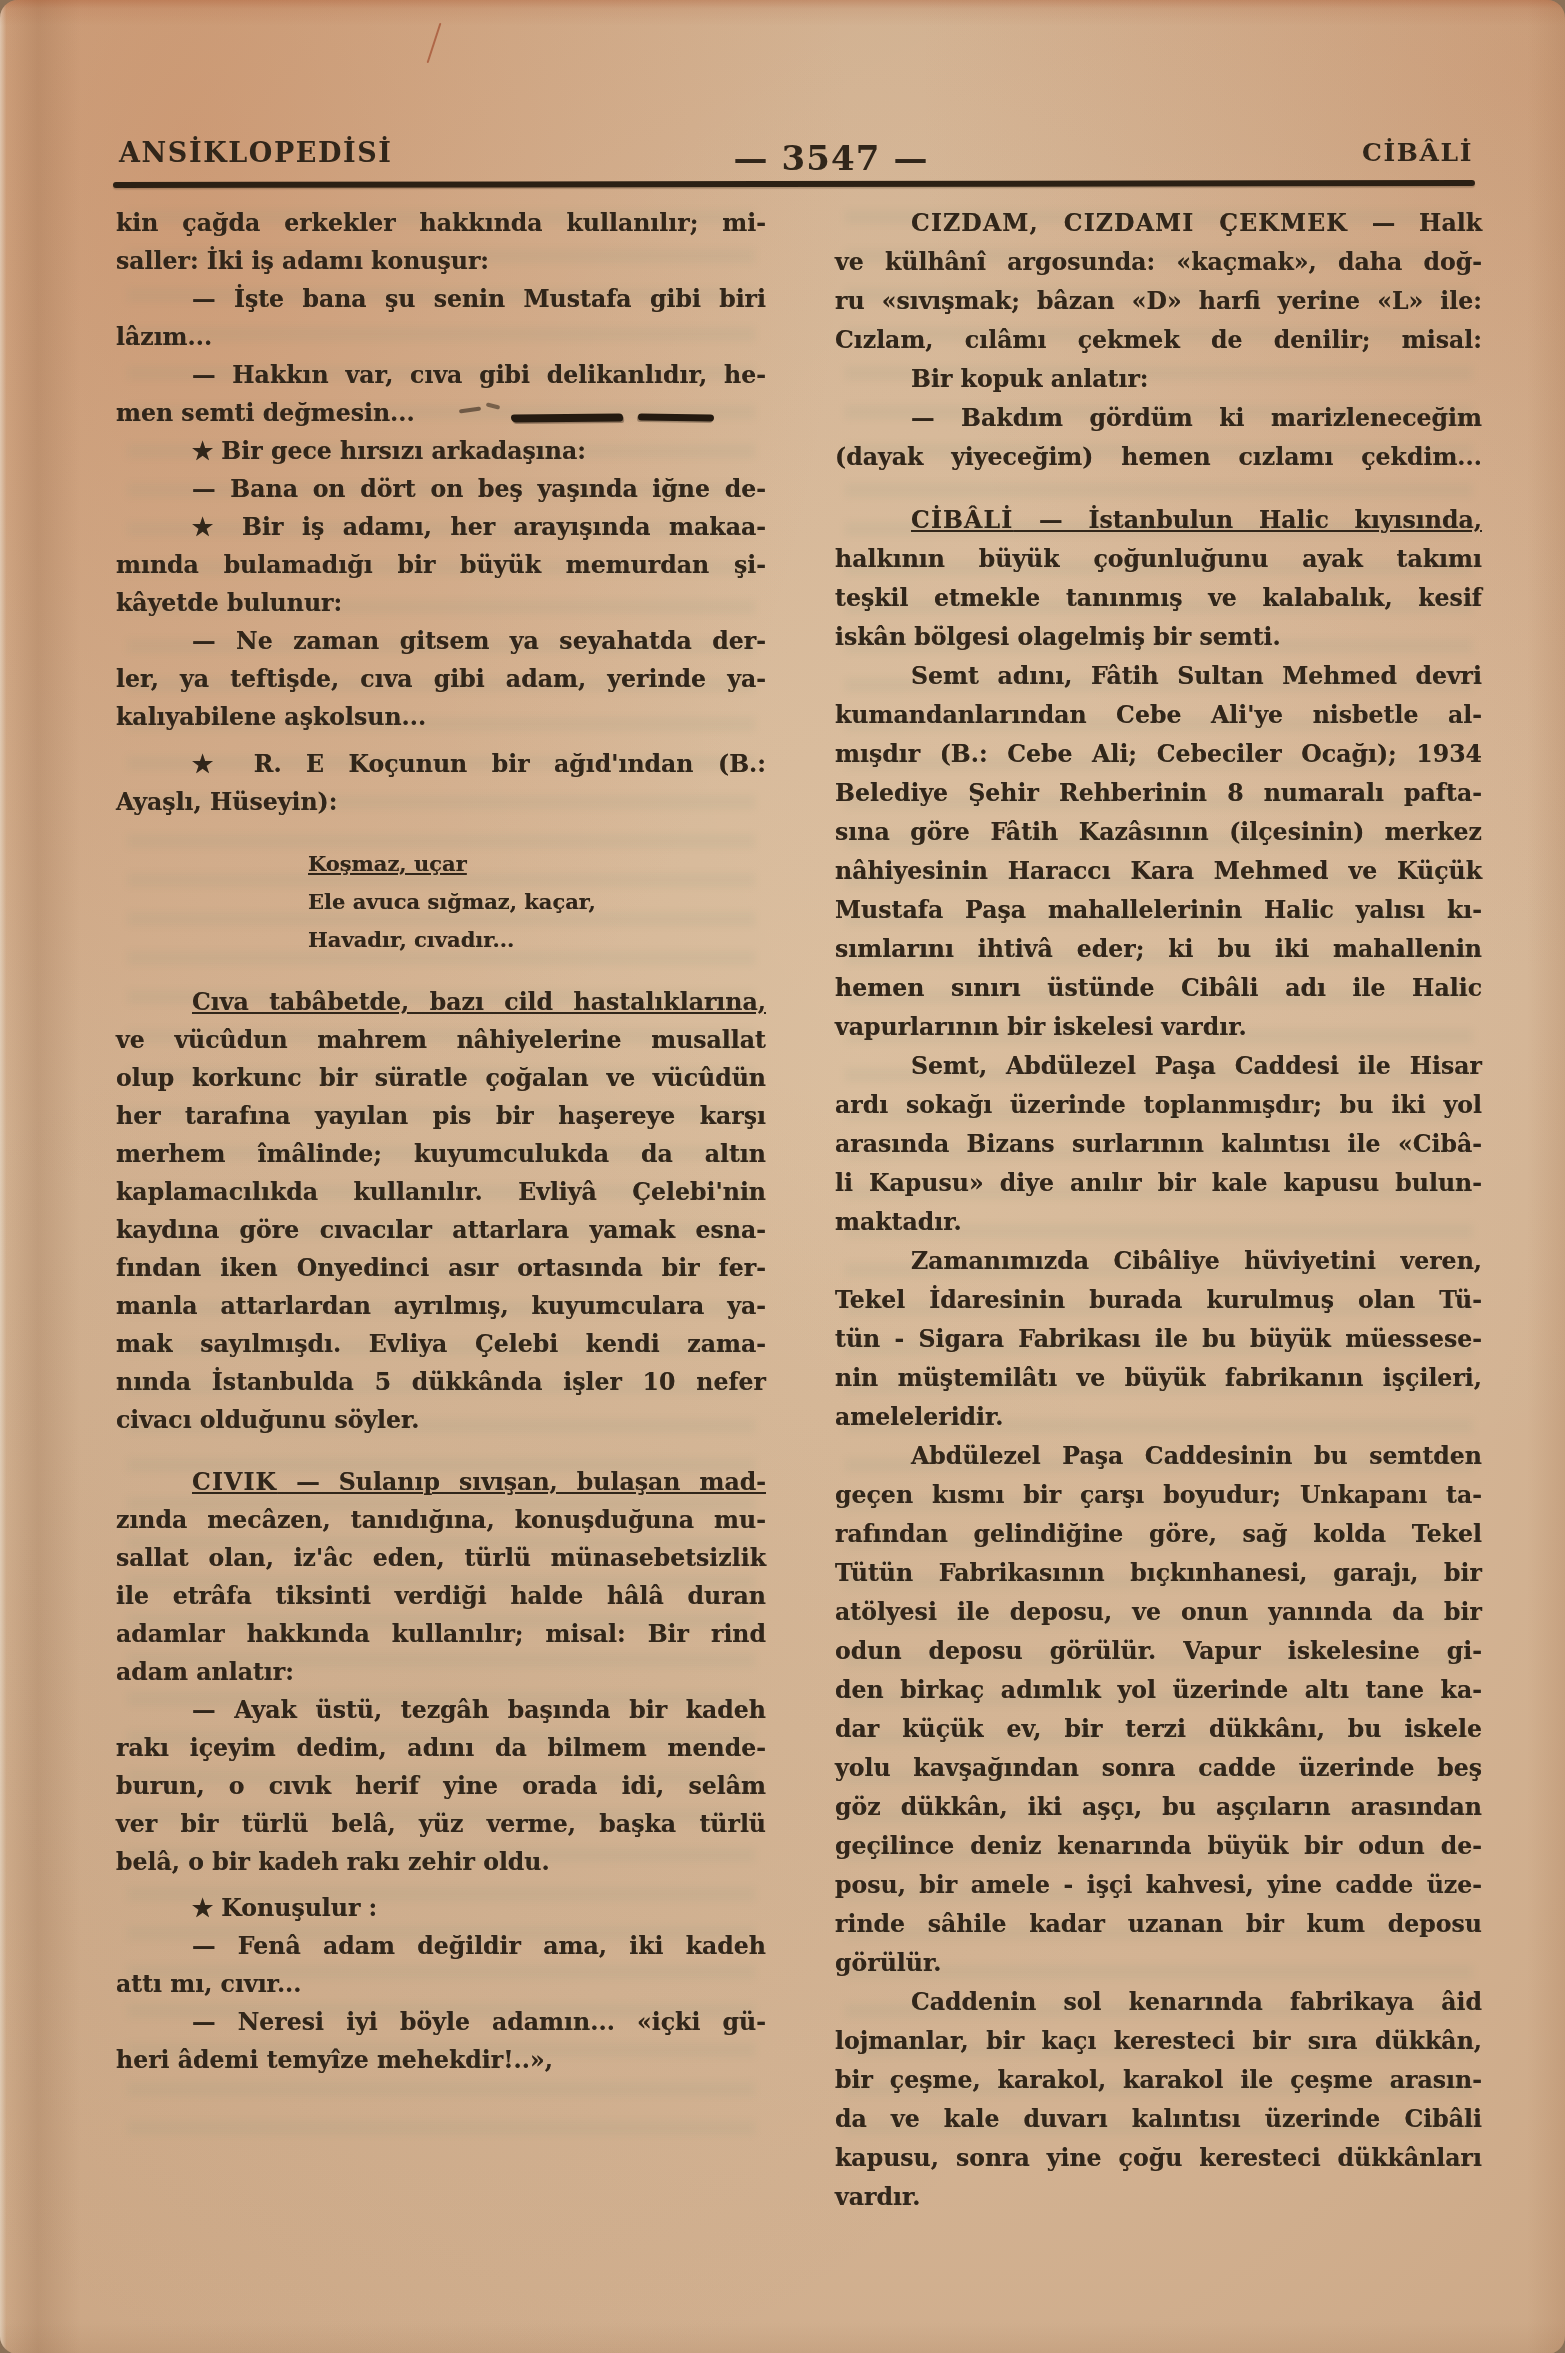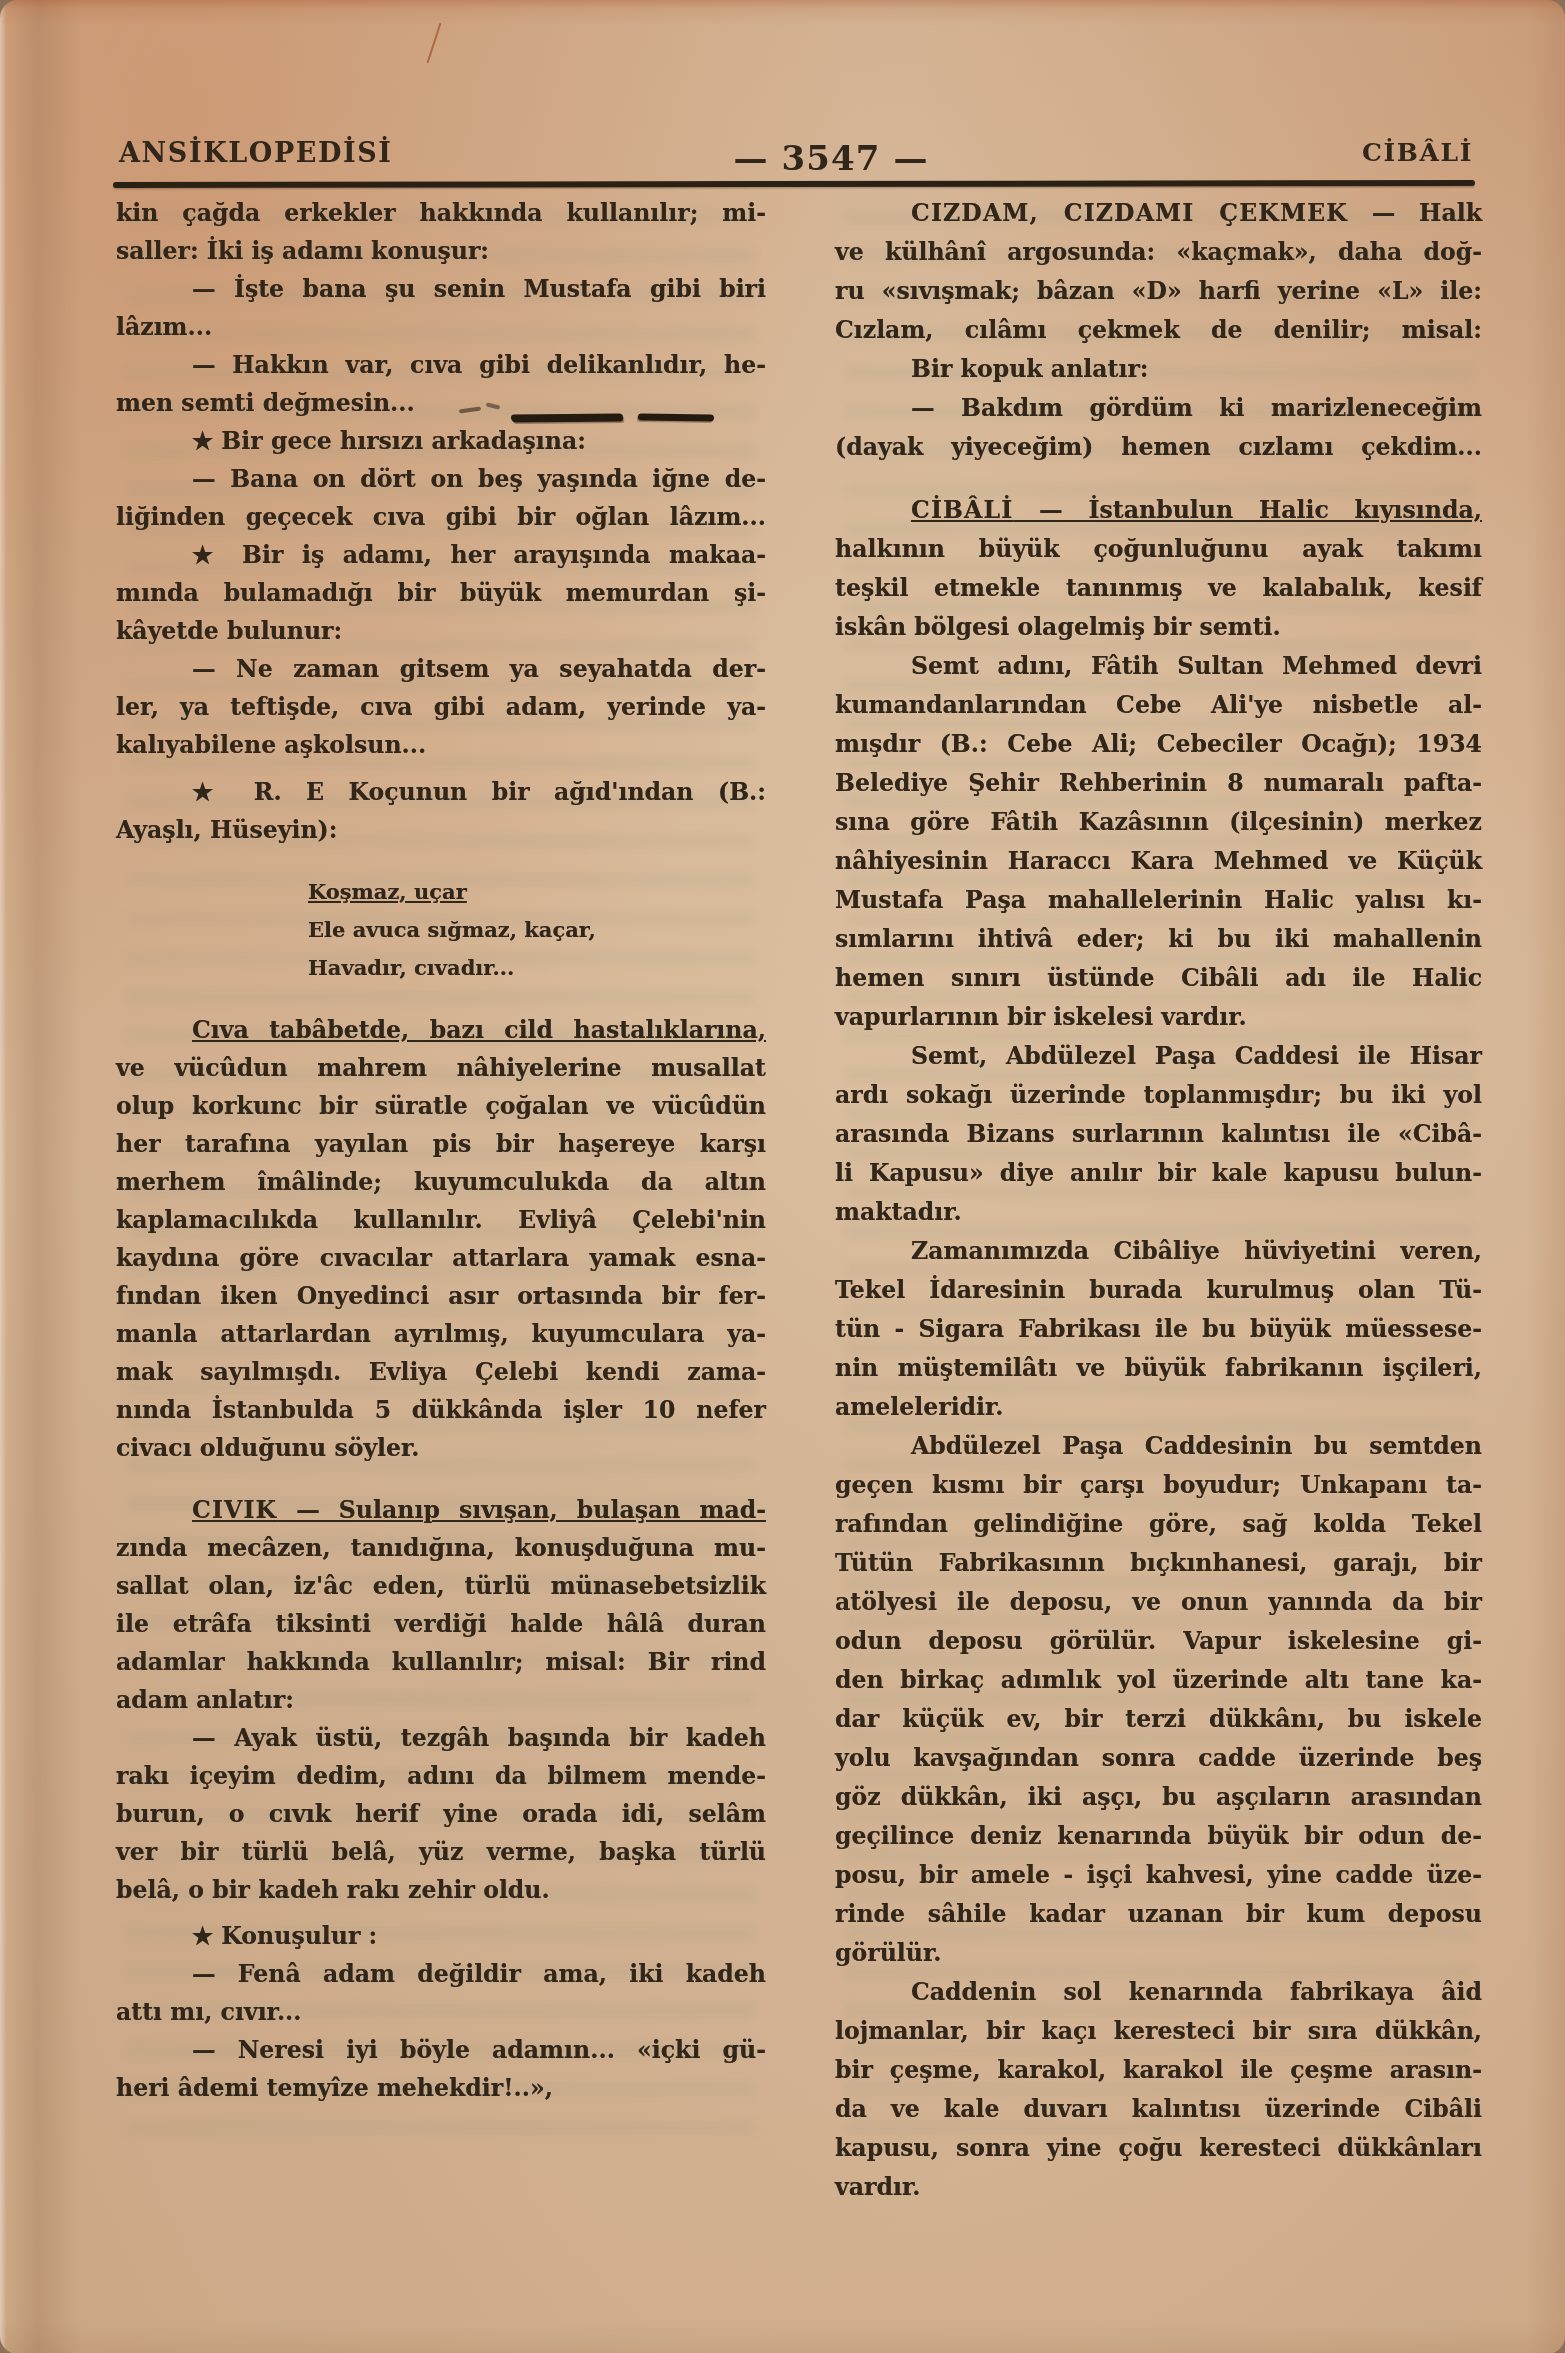--- a/index.html
+++ b/index.html
@@ -49,7 +49,7 @@
     transform:rotate(-0.08deg);
   }
 
-  .col{position:absolute;top:194px;z-index:8;}
+  .col{position:absolute;top:204px;z-index:8;}
   .col-left{left:116px;width:650px;}
   .col-right{left:835px;width:647px;}
 

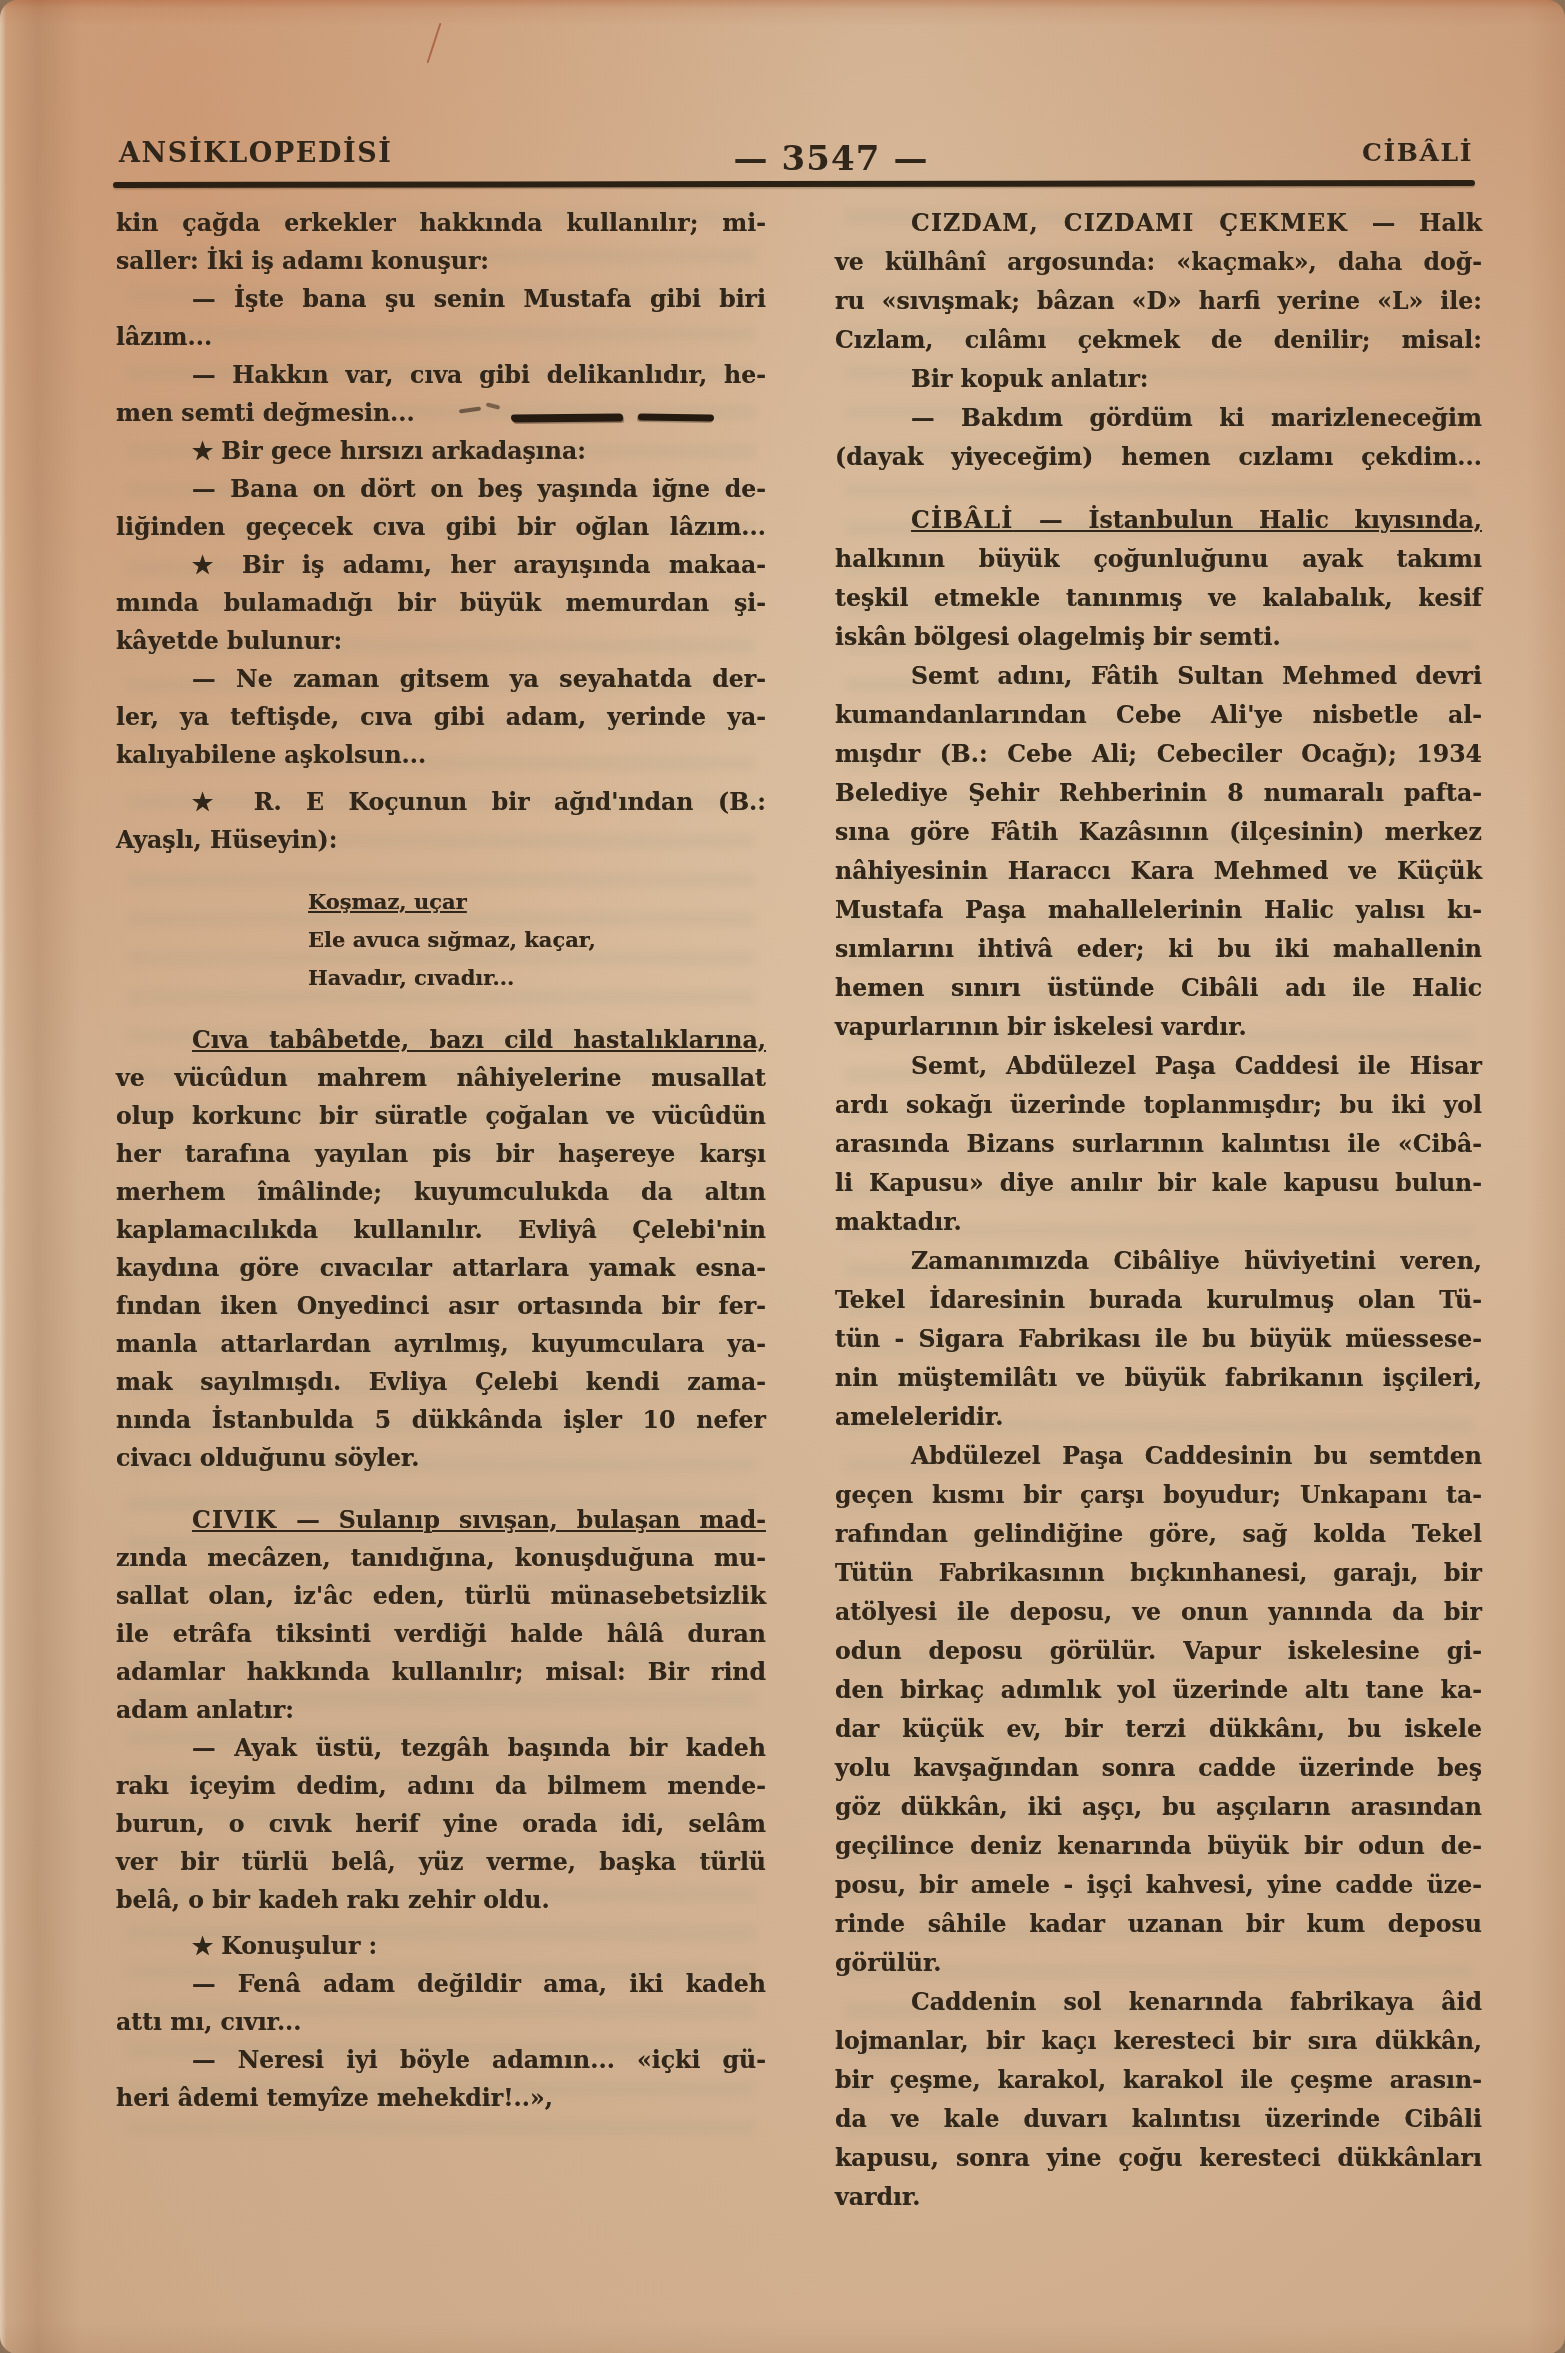--- a/index.html
+++ b/index.html
@@ -97,7 +97,6 @@
       <div class="ln noj">men semti değmesin...</div>
       <div class="ln ind noj">★ Bir gece hırsızı arkadaşına:</div>
       <div class="ln ind">— Bana on dört on beş yaşında iğne de-</div>
-      <div class="ln ">liğinden geçecek cıva gibi bir oğlan lâzım...</div>
       <div class="ln ind">★ Bir iş adamı, her arayışında makaa-</div>
       <div class="ln ">mında bulamadığı bir büyük memurdan şi-</div>
       <div class="ln noj">kâyetde bulunur:</div>

